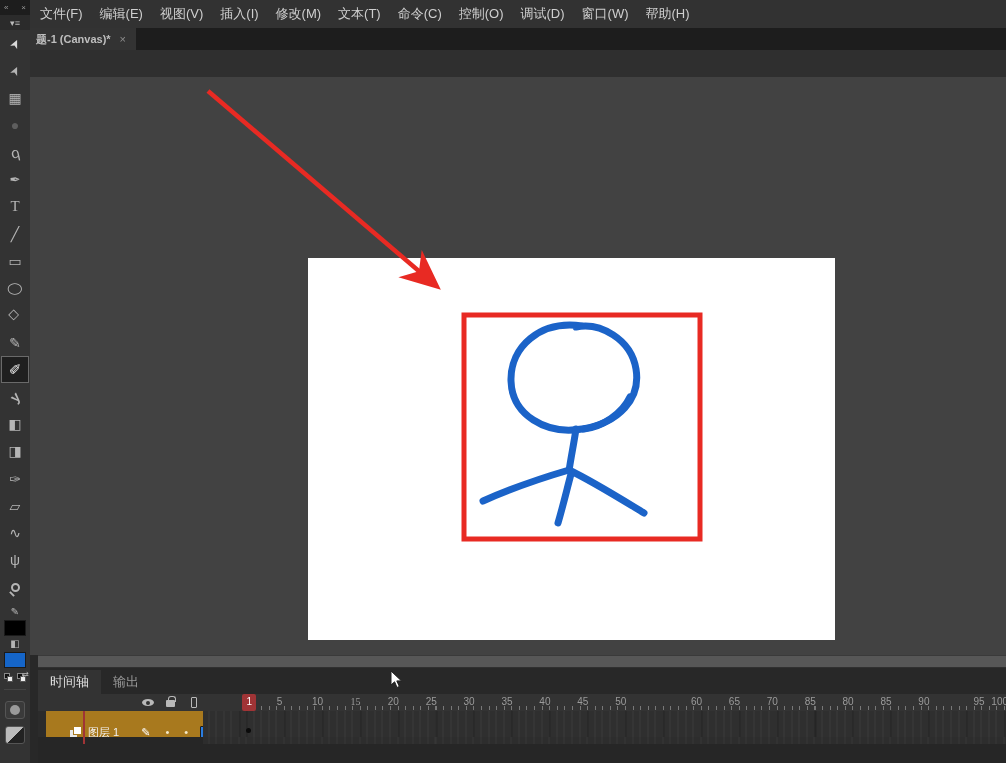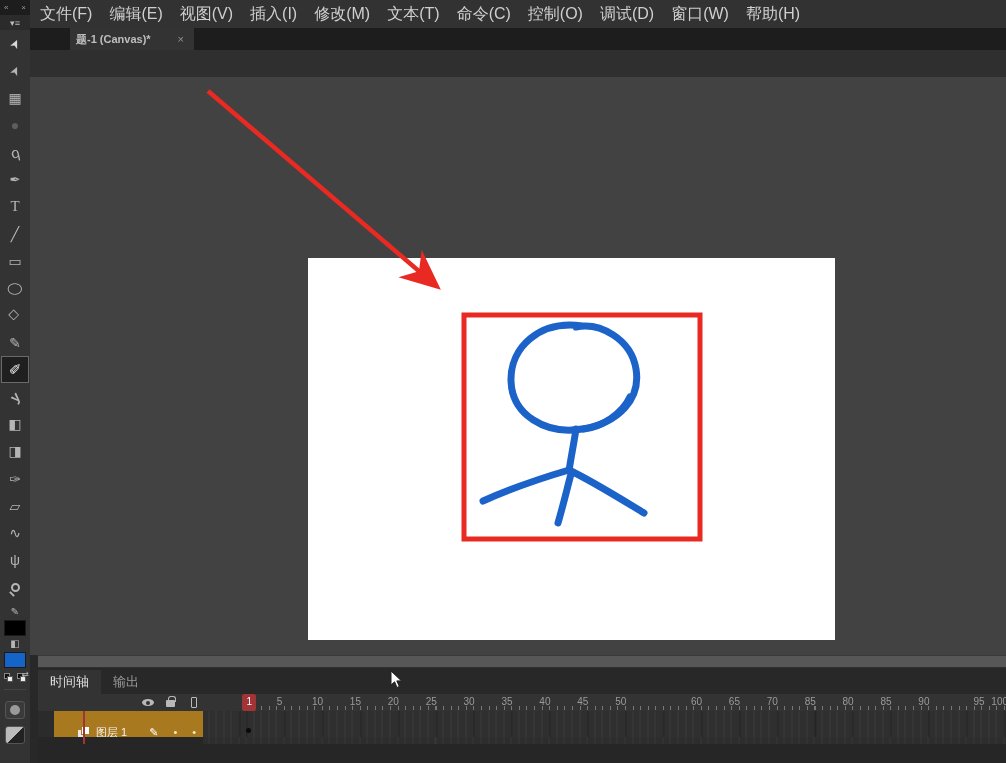--- a/index.html
+++ b/index.html
@@ -17,7 +17,7 @@
   
   #menubar { position:absolute; left:30px; top:0; width:976px; height:28px; background:#323232;
     display:flex; align-items:center; gap:17px; padding-left:10px; }
-  .menu-item { color:#cfcfcf; font-size:16px; white-space:nowrap; cursor:default; }
+  .menu-item { color:#cfcfcf; font-size:13px; white-space:nowrap; cursor:default; }
 
   
   #tabbar { position:absolute; left:30px; top:28px; width:976px; height:22px; background:#1d1d1d; display:flex; }

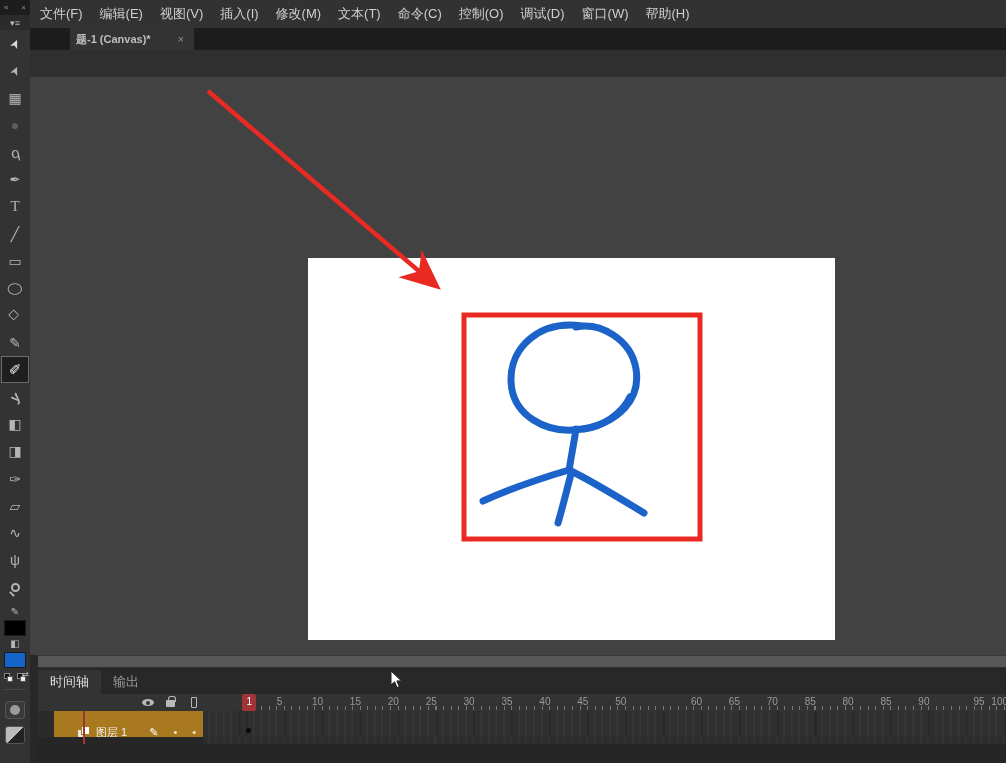--- a/index.html
+++ b/index.html
@@ -21,8 +21,8 @@
 
   
   #tabbar { position:absolute; left:30px; top:28px; width:976px; height:22px; background:#1d1d1d; display:flex; }
-  #doc-tab { background:#333; height:22px; display:flex; align-items:center; gap:27px;
-    padding:0 10px 0 6px; color:#bfbfbf; font-size:11px; font-weight:bold;margin-left:40px; }
+  #doc-tab { background:#333; height:22px; display:flex; align-items:center; gap:9px;
+    padding:0 10px 0 6px; color:#bfbfbf; font-size:11px; font-weight:bold; }
   #doc-tab .close { color:#8f8f8f; font-weight:normal; font-size:11px; }
 
   

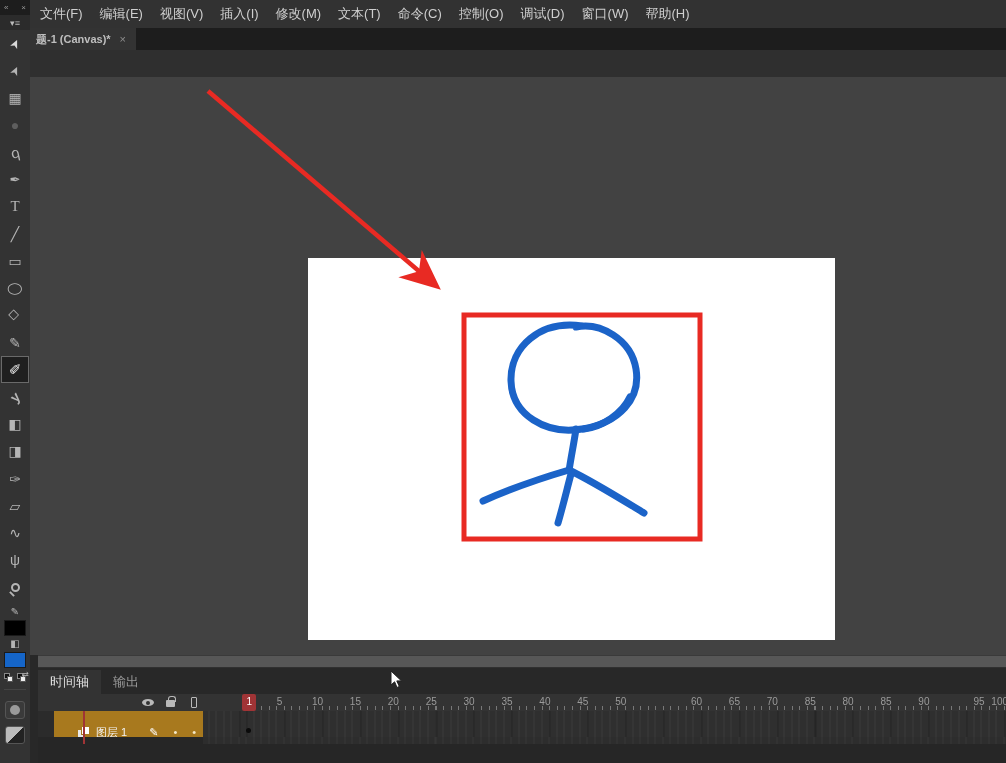--- a/index.html
+++ b/index.html
@@ -282,7 +282,7 @@
       <span class="ruler-num current" data-name="ruler-number-1" style="left: 46.29px;">1</span>
           <span class="ruler-num" data-name="ruler-number-5" style="left: 76.61px;">5</span>
           <span class="ruler-num" data-name="ruler-number-10" style="left: 114.51px;">10</span>
-          <span class="ruler-num" data-name="ruler-number-15" style="left: 152.41px;">15</span>
+          <span class="ruler-num" data-name="ruler-number-15" style="left: 152.41px; font-family: Liberation Serif, serif;">15</span>
           <span class="ruler-num" data-name="ruler-number-20" style="left: 190.31px;">20</span>
           <span class="ruler-num" data-name="ruler-number-25" style="left: 228.21px;">25</span>
           <span class="ruler-num" data-name="ruler-number-30" style="left: 266.11px;">30</span>

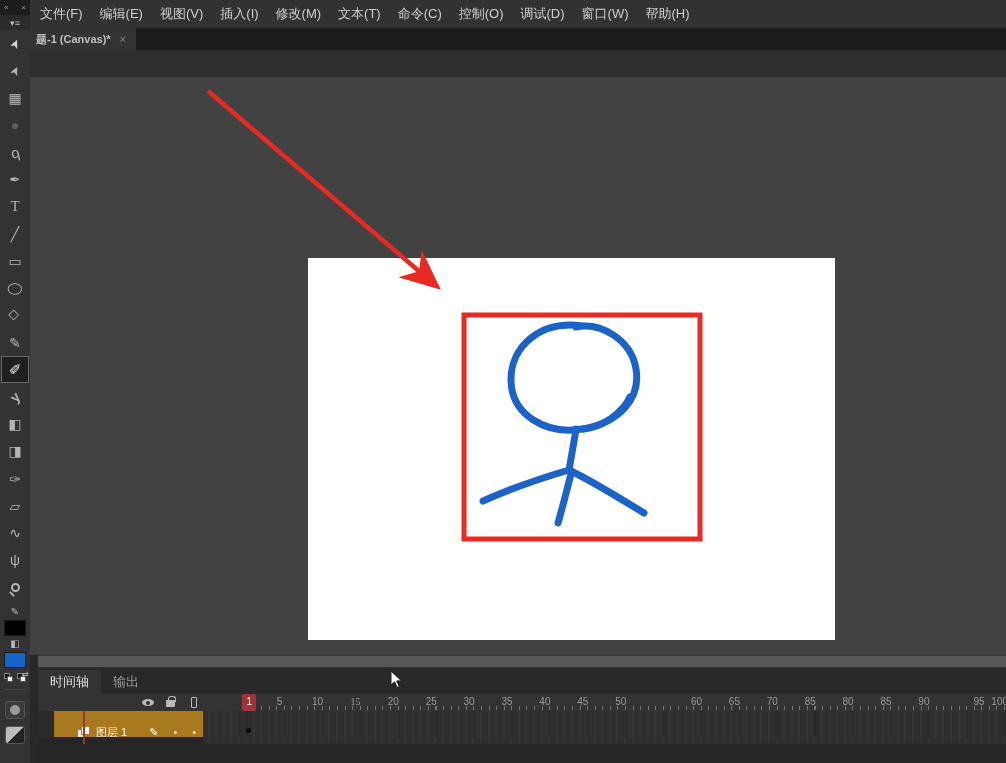--- a/index.html
+++ b/index.html
@@ -97,7 +97,7 @@
   #playhead-box { position:absolute; left:39px; top:0; width:14px; height:17px; background:#a03436; border-radius:2px; z-index:2; }
   #playhead-line { position:absolute; left:45px; top:43px; width:2px; height:33px; background:#a03436; z-index:4; }
   #tl-layer { position:absolute; left:0; top:43px; width:968px; height:26px; }
-  #layer-left { position:absolute; left:16px; top:0; width:165px; height:42px; background:#a8791e;
+  #layer-left { position:absolute; left:8px; top:0; width:165px; height:42px; background:#a8791e;
     display:flex; align-items:center; color:#f2f2f2; font-size:11px; }
   .pages-icon { position:relative; width:10px; height:10px; margin-left:24px; }
   .pages-icon::before { content:""; position:absolute; left:0; top:3px; width:7px; height:7px; background:#e8e8e8; }

